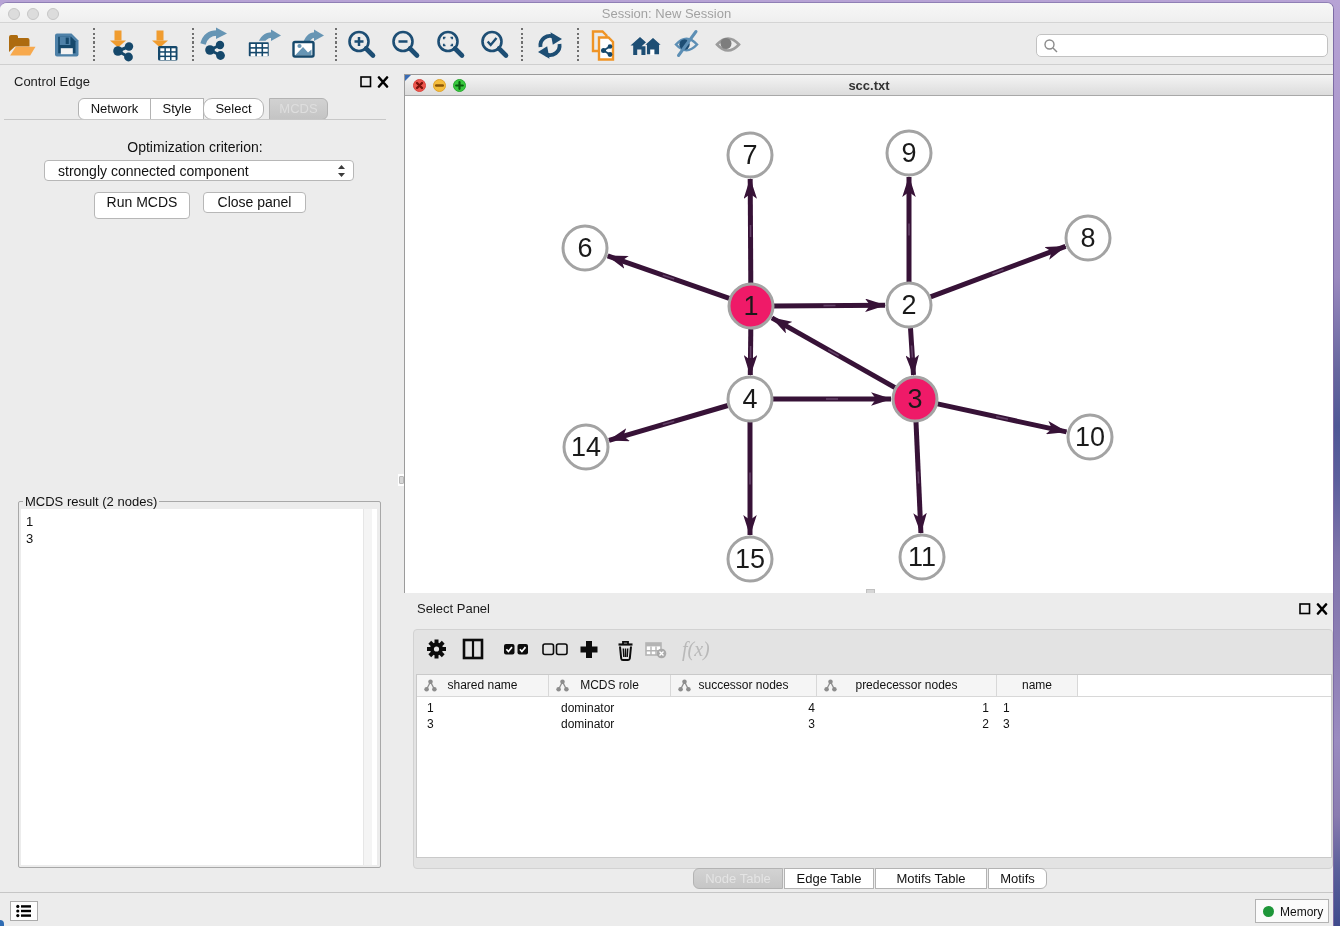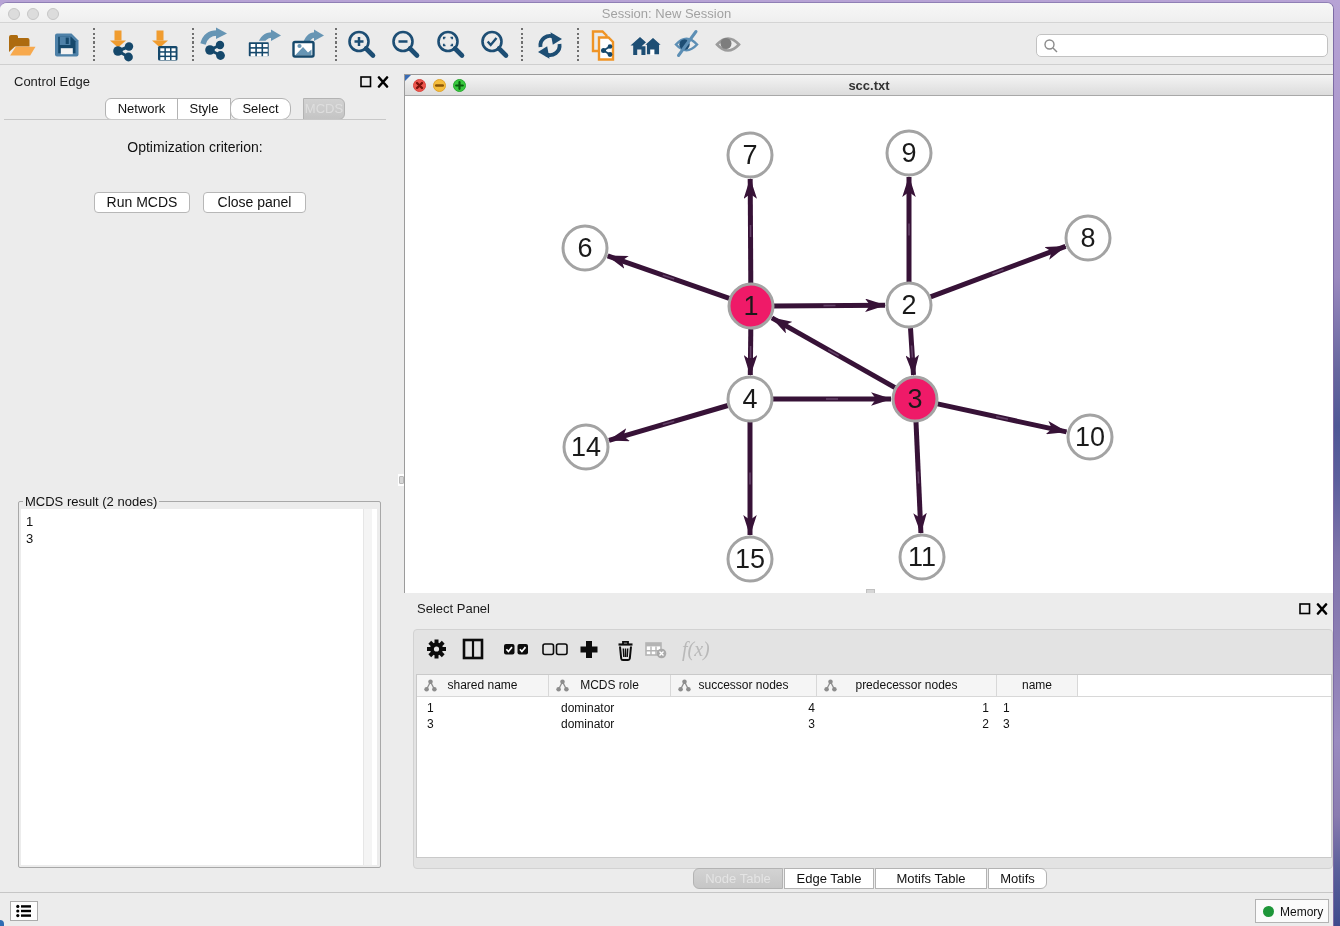--- a/index.html
+++ b/index.html
@@ -46,7 +46,7 @@
 #cp-title { position:absolute; left:14px; top:9px; font-size:13px; color:#1c1c1c; }
 .tab { position:absolute; top:33px; height:22px; background:#fff;
   border:1px solid #b3b3b3; font-size:13px; color:#111; text-align:center;
-  line-height:20px;margin-left:27px; }
+  line-height:20px; }
 .tabsel { background:linear-gradient(180deg,#d2d2d2,#c4c4c4); color:#dedede; }
 #cp-line { position:absolute; left:4px; top:54px; width:382px; height:0; border-top:1px solid #c8c8c8; }
 

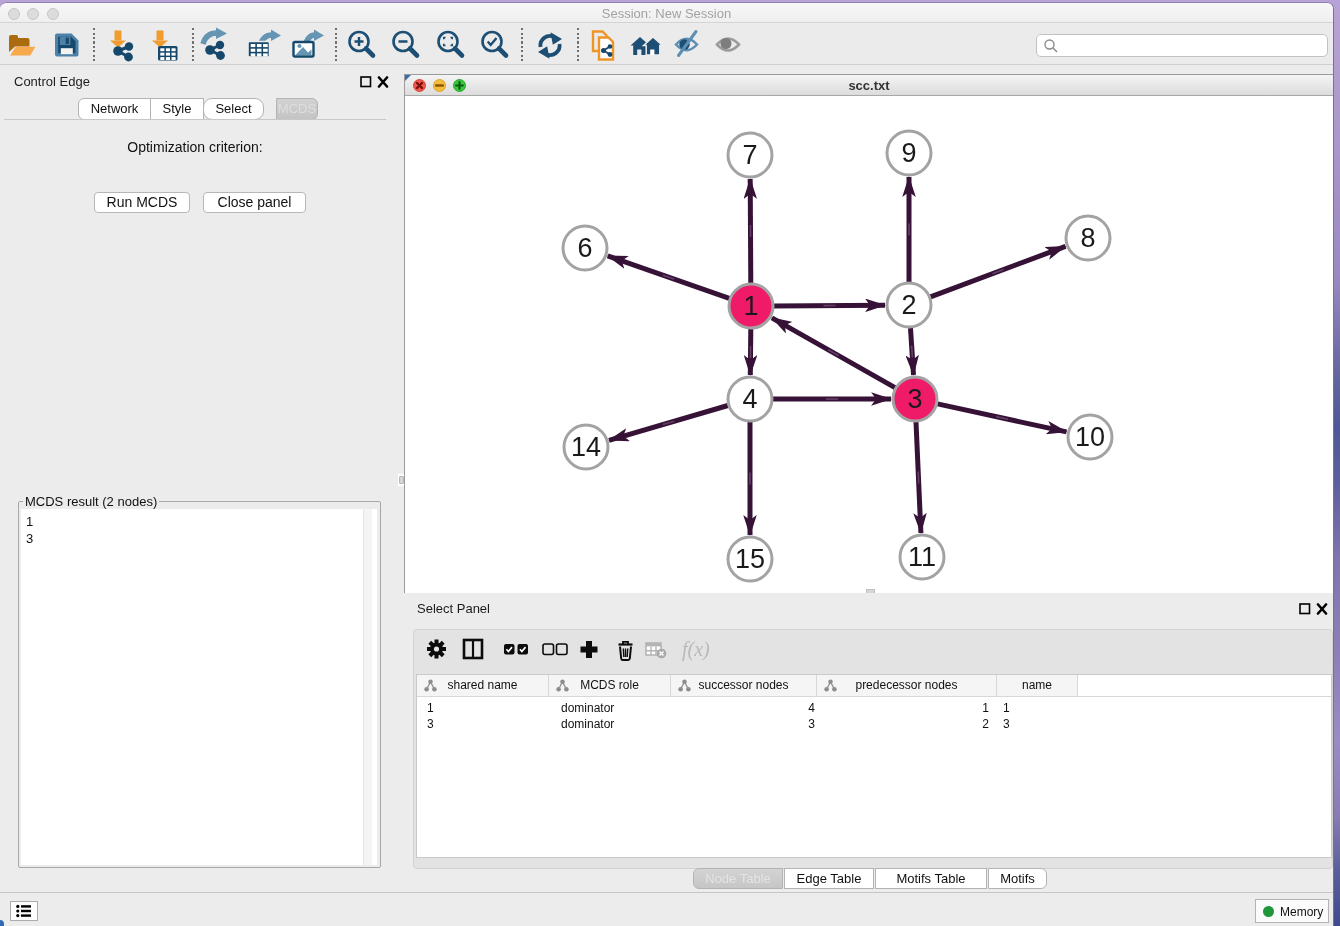--- a/index.html
+++ b/index.html
@@ -241,7 +241,7 @@
     <div class="tab" style="left:78px; width:73px; border-radius:6px 0 0 6px;">Network</div>
     <div class="tab" style="left:150px; width:54px;">Style</div>
     <div class="tab" style="left:203px; width:61px;border-radius:9px;">Select</div>
-    <div class="tab tabsel" style="left:276px; width:42px; border-radius:0 6px 6px 0;">MCDS</div>
+    <div class="tab tabsel" style="left:269px; width:59px; border-radius:0 6px 6px 0;">MCDS</div>
     <div id="cp-line"></div>
     <div class="abs" style="left:0; top:74px; width:390px; text-align:center; font-size:14px; color:#111;">Optimization criterion:</div>
     <div class="abs" style="left:94px; top:127px; width:96px; height:21px; background:#fff; border:1px solid #b7b7b7; border-radius:4px; text-align:center; font-size:14px; line-height:19px; color:#111;">Run MCDS</div>

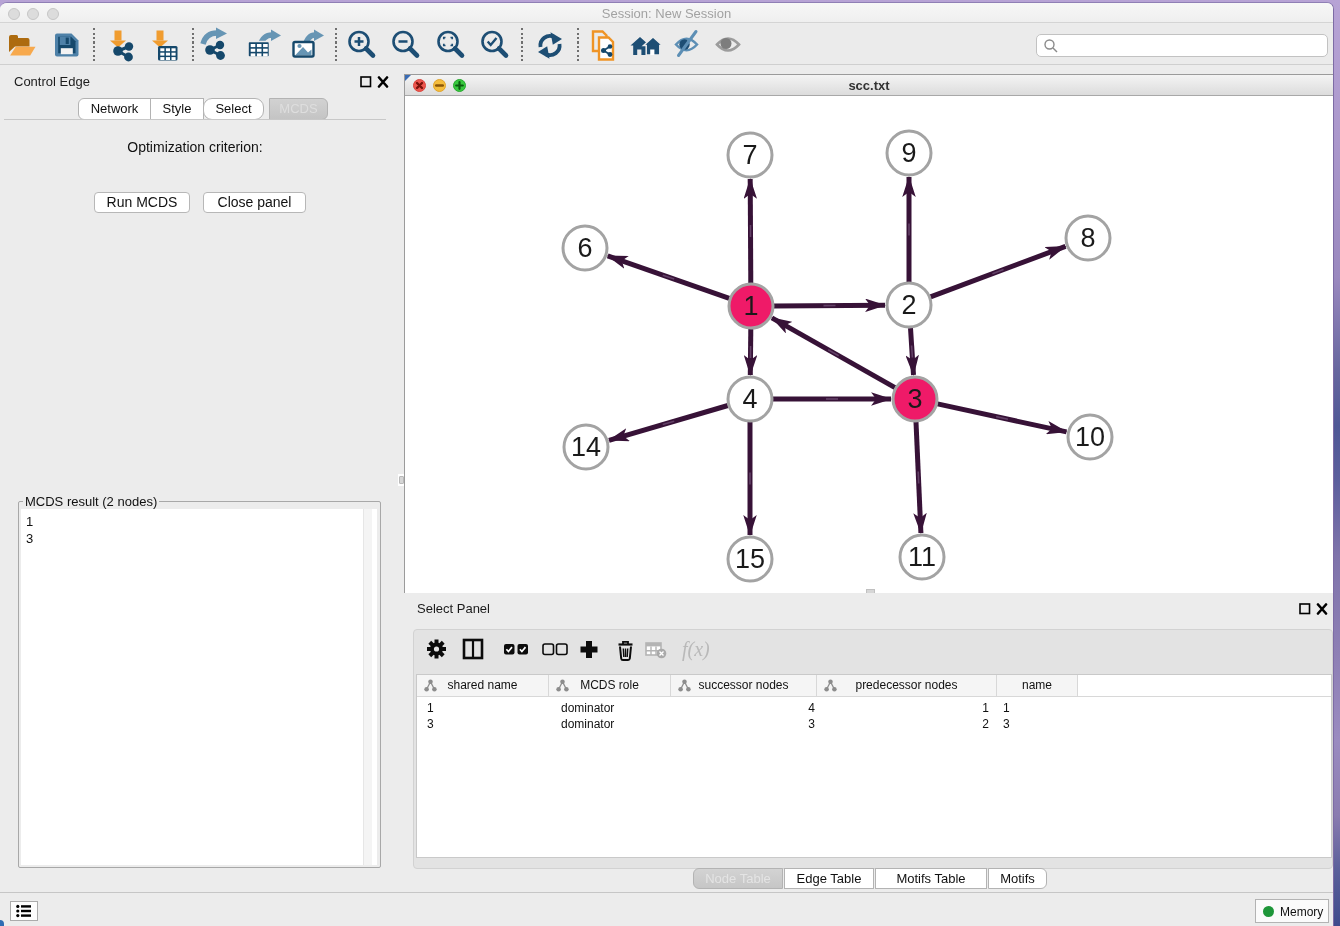--- a/index.html
+++ b/index.html
@@ -244,6 +244,13 @@
     <div class="tab tabsel" style="left:269px; width:59px; border-radius:0 6px 6px 0;">MCDS</div>
     <div id="cp-line"></div>
     <div class="abs" style="left:0; top:74px; width:390px; text-align:center; font-size:14px; color:#111;">Optimization criterion:</div>
+    <div class="abs" style="left:44px; top:95px; width:310px; height:21px; background:#fff; border:1px solid #b7b7b7; border-radius:4px;">
+      <span class="abs" style="left:13px; top:2px; font-size:14px; color:#111;">strongly connected component</span>
+      <svg class="abs" style="right:6px; top:3px;" width="11" height="14" viewBox="0 0 11 14">
+        <path d="M2 5 L5.5 1 L9 5 Z" fill="#3b3b3b"></path>
+        <path d="M2 9 L5.5 13 L9 9 Z" fill="#3b3b3b"></path>
+      </svg>
+    </div>
     <div class="abs" style="left:94px; top:127px; width:96px; height:21px; background:#fff; border:1px solid #b7b7b7; border-radius:4px; text-align:center; font-size:14px; line-height:19px; color:#111;">Run MCDS</div>
     <div class="abs" style="left:203px; top:127px; width:103px; height:21px; background:#fff; border:1px solid #b7b7b7; border-radius:4px; text-align:center; font-size:14px; line-height:19px; color:#111;">Close panel</div>
     <fieldset class="abs" style="left:18px; top:429px; width:363px; height:374px; border:1px solid #a8a8a8; border-radius:2px;">

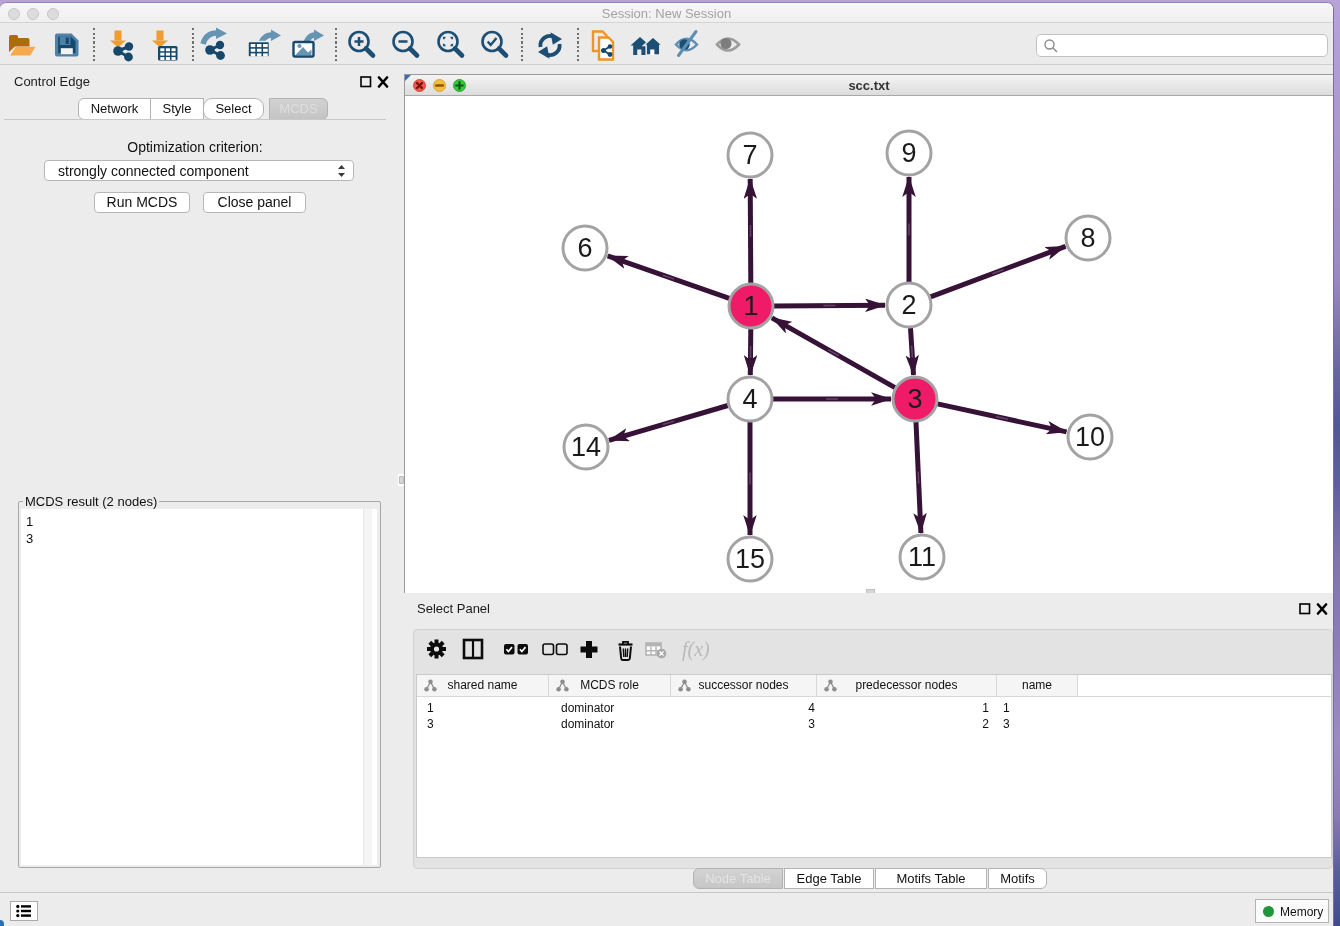--- a/index.html
+++ b/index.html
@@ -251,7 +251,7 @@
         <path d="M2 9 L5.5 13 L9 9 Z" fill="#3b3b3b"></path>
       </svg>
     </div>
-    <div class="abs" style="left:94px; top:127px; width:96px; height:21px; background:#fff; border:1px solid #b7b7b7; border-radius:4px; text-align:center; font-size:14px; line-height:19px; color:#111;">Run MCDS</div>
+    <div class="abs" style="left:94px; top:127px; width:96px; height:27px; background:#fff; border:1px solid #b7b7b7; border-radius:4px; text-align:center; font-size:14px; line-height:19px; color:#111;">Run MCDS</div>
     <div class="abs" style="left:203px; top:127px; width:103px; height:21px; background:#fff; border:1px solid #b7b7b7; border-radius:4px; text-align:center; font-size:14px; line-height:19px; color:#111;">Close panel</div>
     <fieldset class="abs" style="left:18px; top:429px; width:363px; height:374px; border:1px solid #a8a8a8; border-radius:2px;">
       <legend style="margin-left:4px; padding:0 2px; font-size:13px; color:#111;">MCDS result (2 nodes)</legend>

